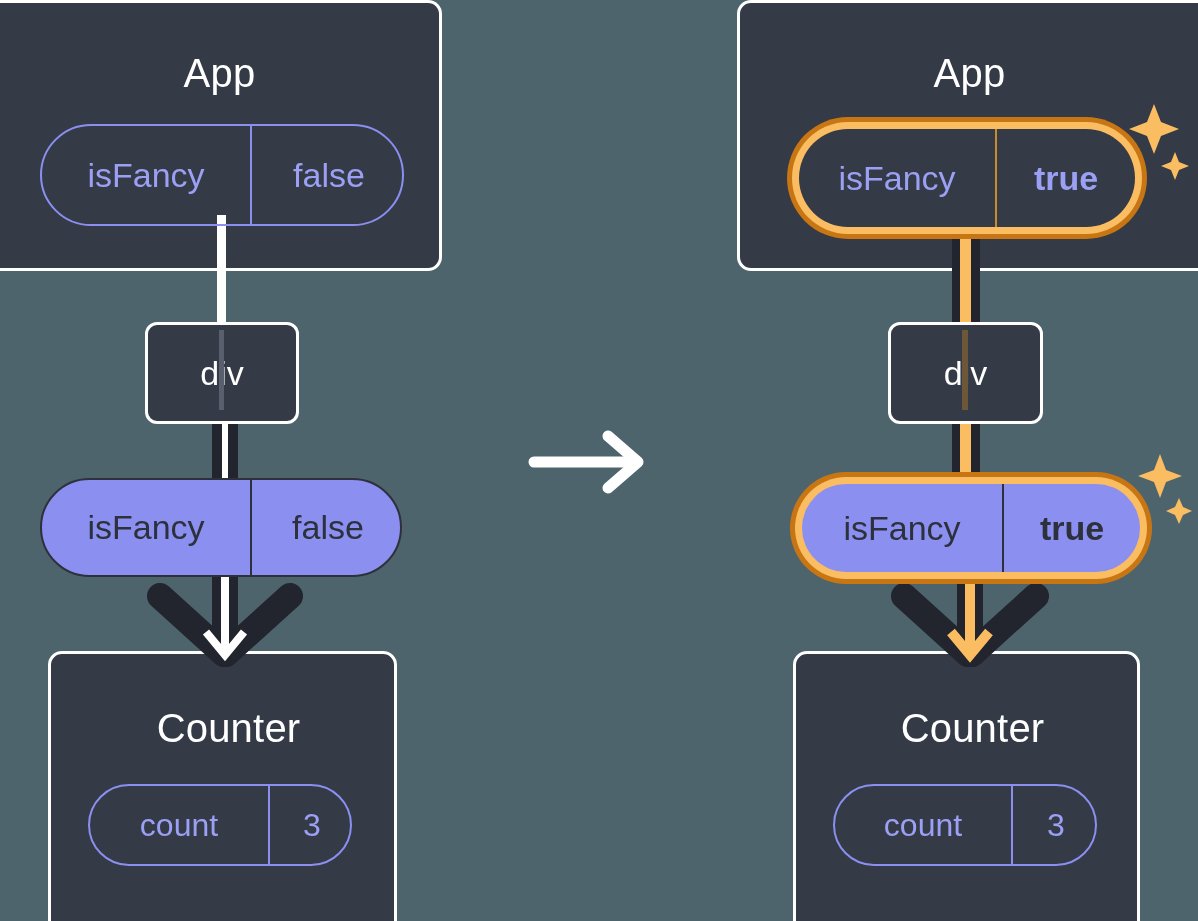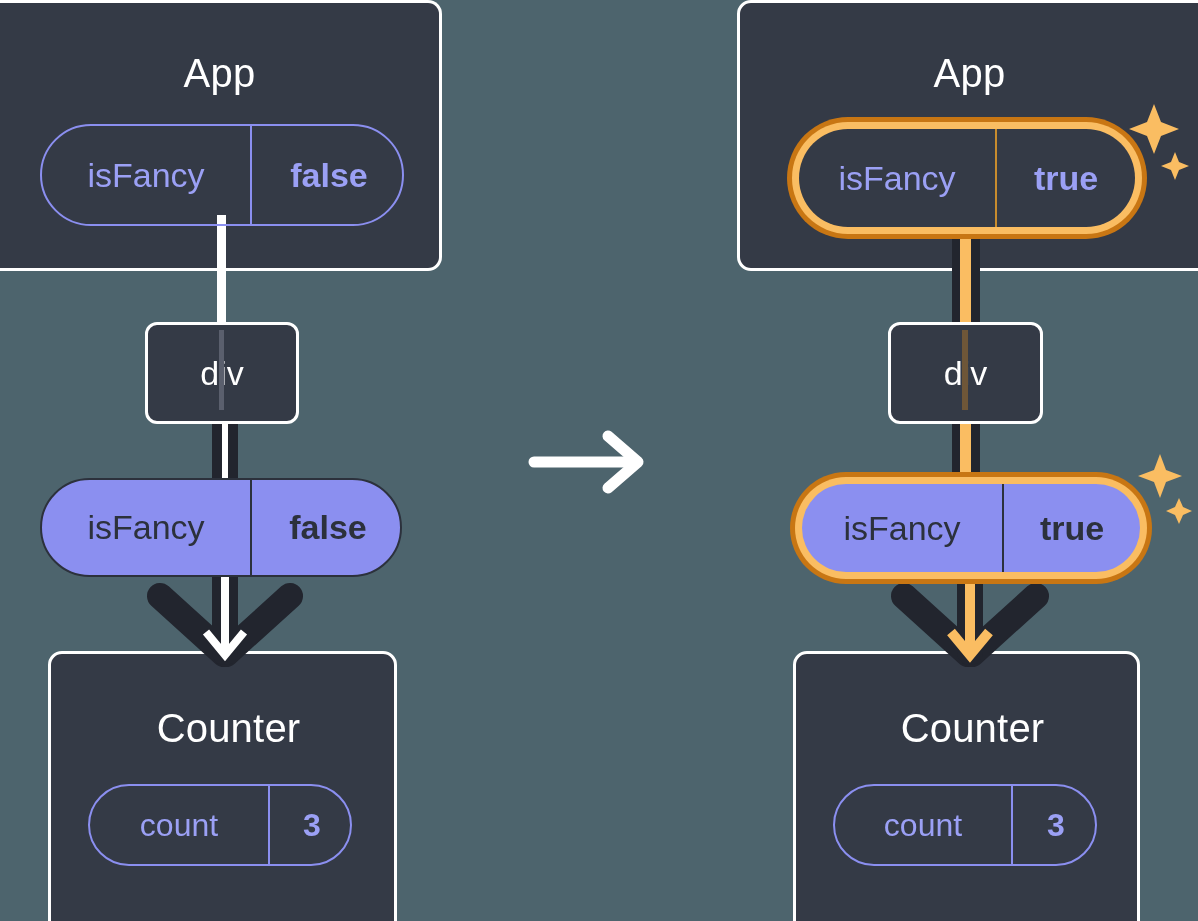--- a/index.html
+++ b/index.html
@@ -61,7 +61,7 @@
     white-space:nowrap;
   }
   .pill .seg.k{ flex:0 0 auto; }
-  .pill .seg.v{ flex:0 0 auto;font-weight:bold; }
+  .pill .seg.v{ flex:0 0 auto; }
 
   
   .pill.ghost{

